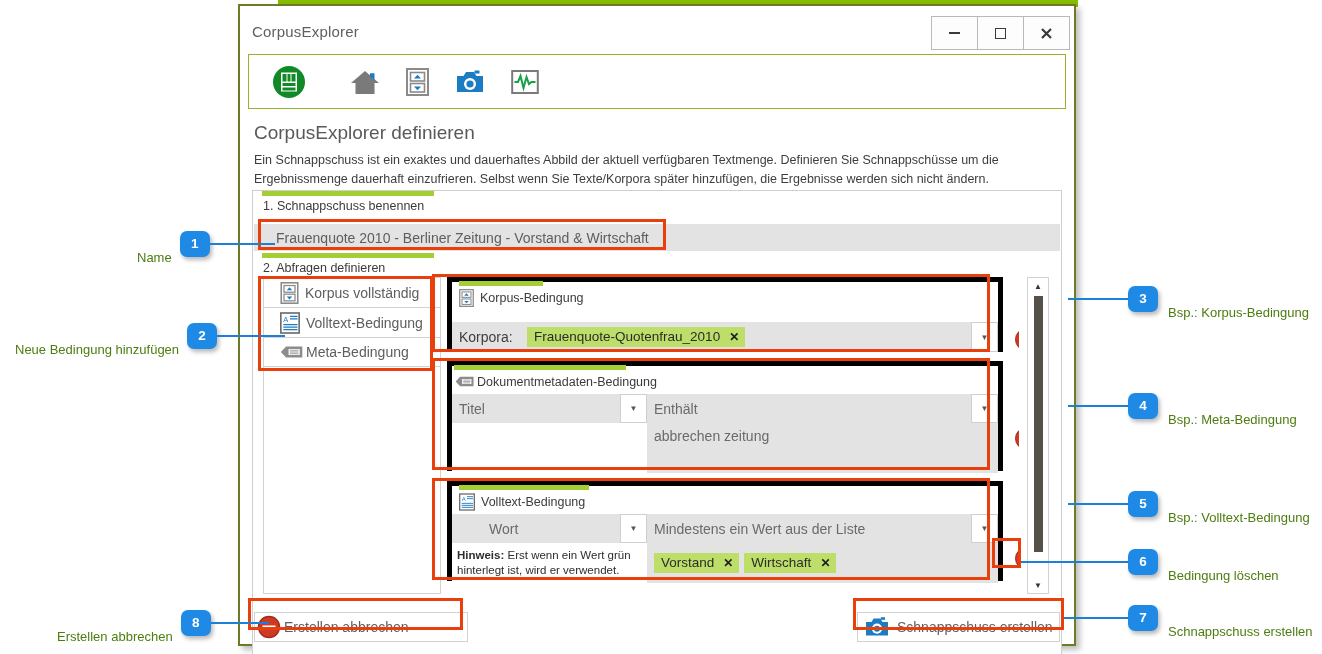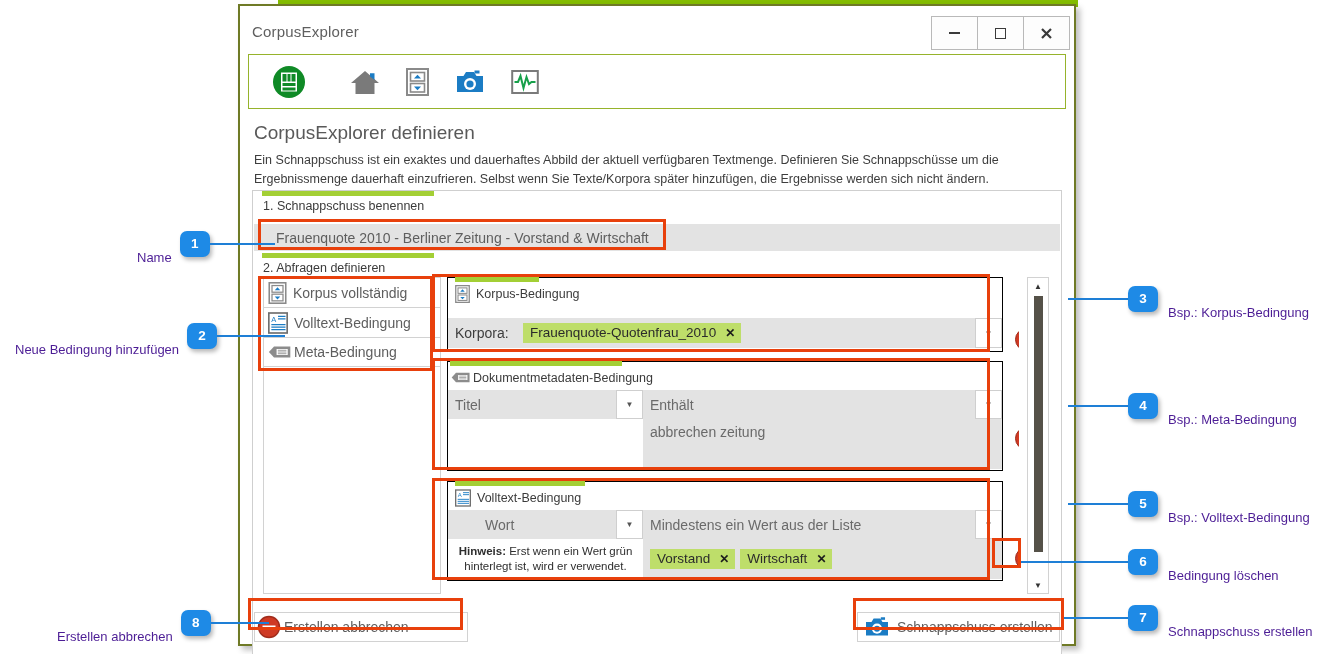--- a/index.html
+++ b/index.html
@@ -173,7 +173,7 @@
   .cal{
     position:absolute;display:flex;align-items:center;
   }
-  .cal-txt{font-size:13px;color:#4c1d95;white-space:nowrap;margin-top:28px;}
+  .cal-txt{font-size:13px;color:#4d7c0f;white-space:nowrap;margin-top:28px;}
   .badge{
     width:30px;height:26px;border-radius:7px;background:#1e8ae6;
     display:flex;align-items:center;justify-content:center;

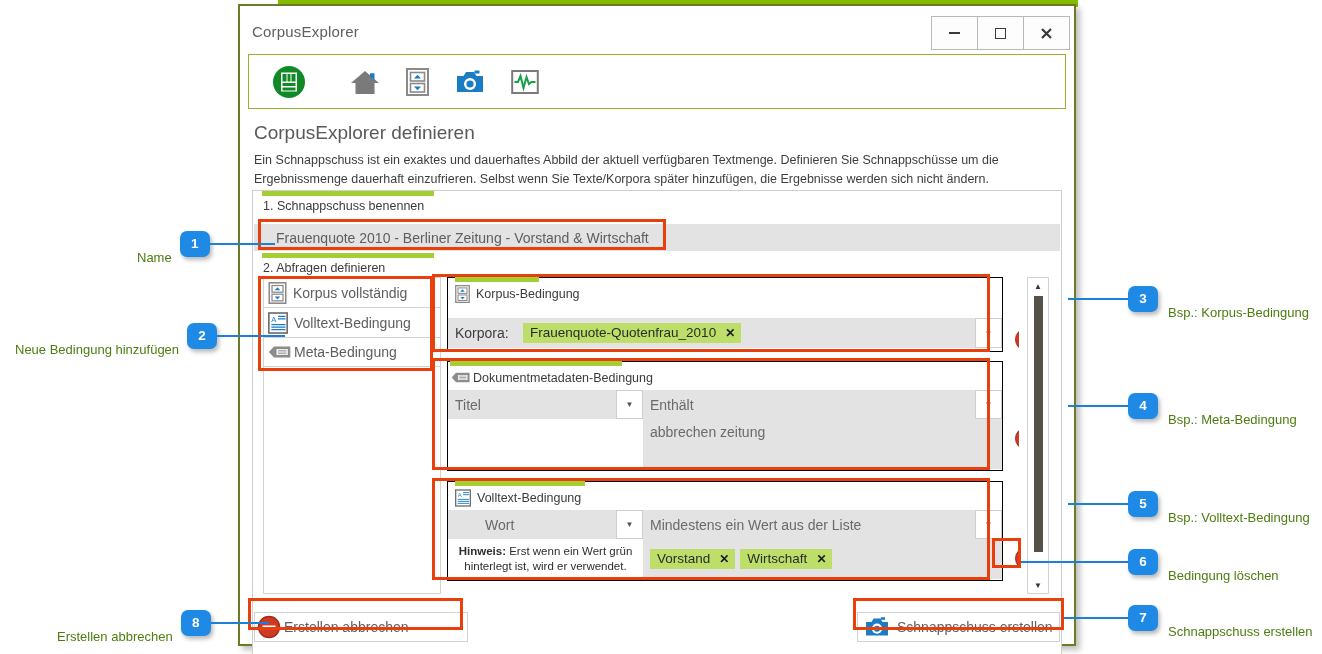--- a/index.html
+++ b/index.html
@@ -87,7 +87,7 @@
   .cond-list{position:absolute;left:10px;top:86px;width:178px;}
   .cond-btn{
     height:30px;border:1px solid #d2d2d2;border-bottom:none;background:#fff;
-    display:flex;align-items:center;padding-left:4px;box-sizing:border-box;
+    display:flex;align-items:center;padding-left:16px;box-sizing:border-box;
     font-size:14px;color:#5e5e5e;
   }
   .cond-btn:last-child{border-bottom:1px solid #d2d2d2;}

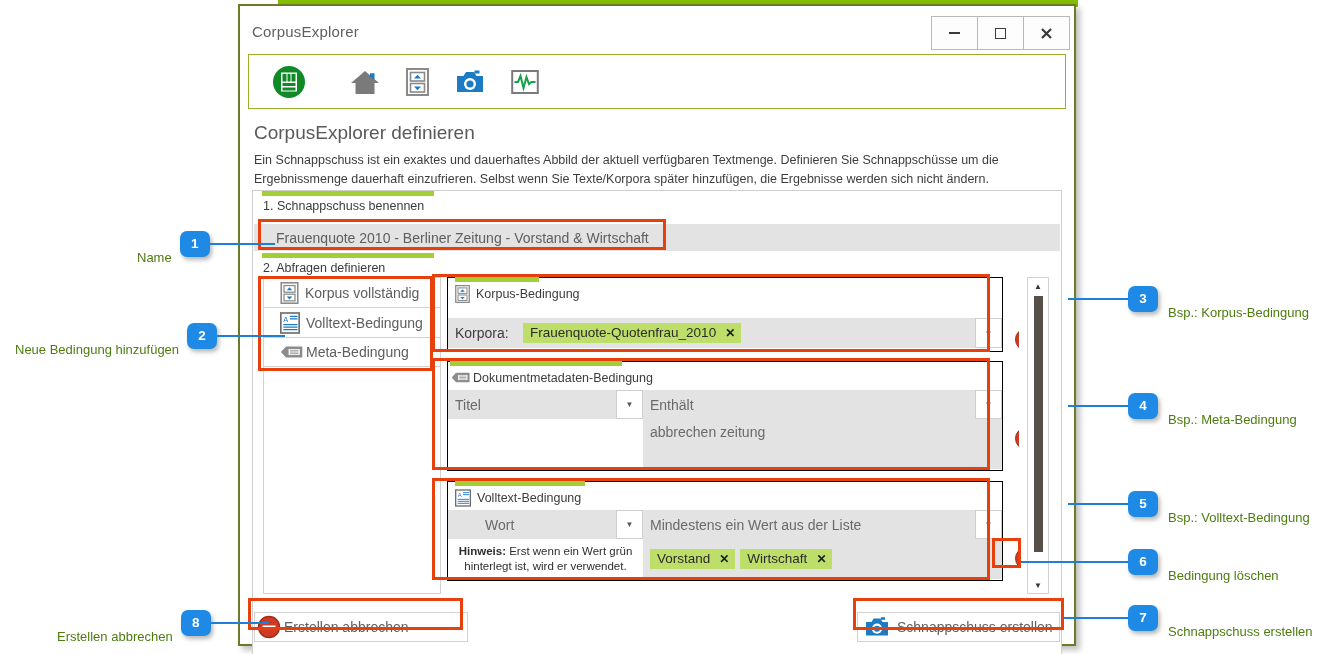--- a/index.html
+++ b/index.html
@@ -104,7 +104,7 @@
   }
   .panel{
     position:absolute;left:0;width:556px;background:#fff;
-    border:1px solid #000000;box-sizing:border-box;
+    border:5px solid #000000;box-sizing:border-box;
   }
   .panel-head{
     position:relative;height:28px;display:flex;align-items:center;

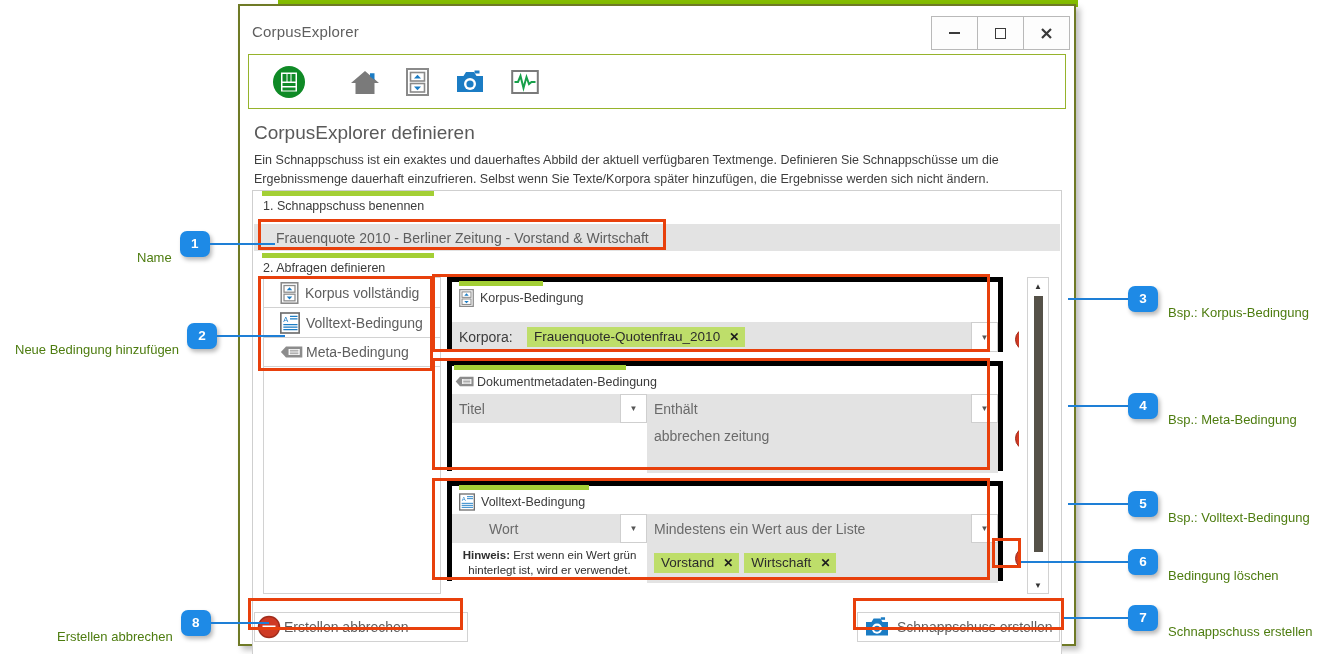--- a/index.html
+++ b/index.html
@@ -115,7 +115,7 @@
   }
   .panel-head .ptxt{margin-left:6px;margin-top:3px;}
 
-  .row{display:flex;align-items:stretch;background:#e3e3e3;text-align:center;}
+  .row{display:flex;align-items:stretch;background:#e3e3e3;}
   .field{
     flex:1;background:#e3e3e3;display:flex;align-items:center;
     padding-left:7px;font-size:14px;color:#6a6a6a;box-sizing:border-box;

